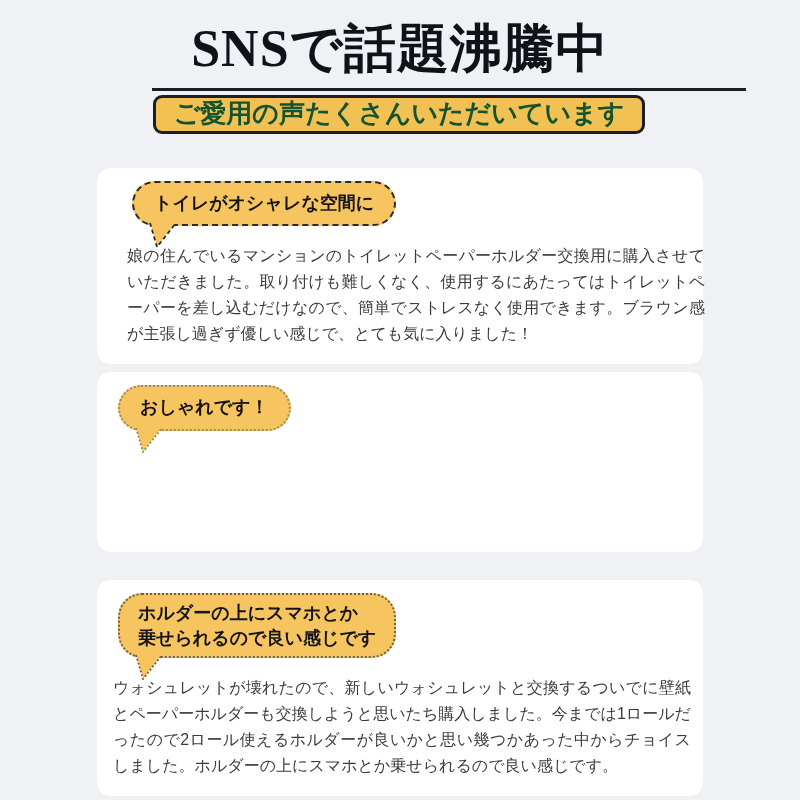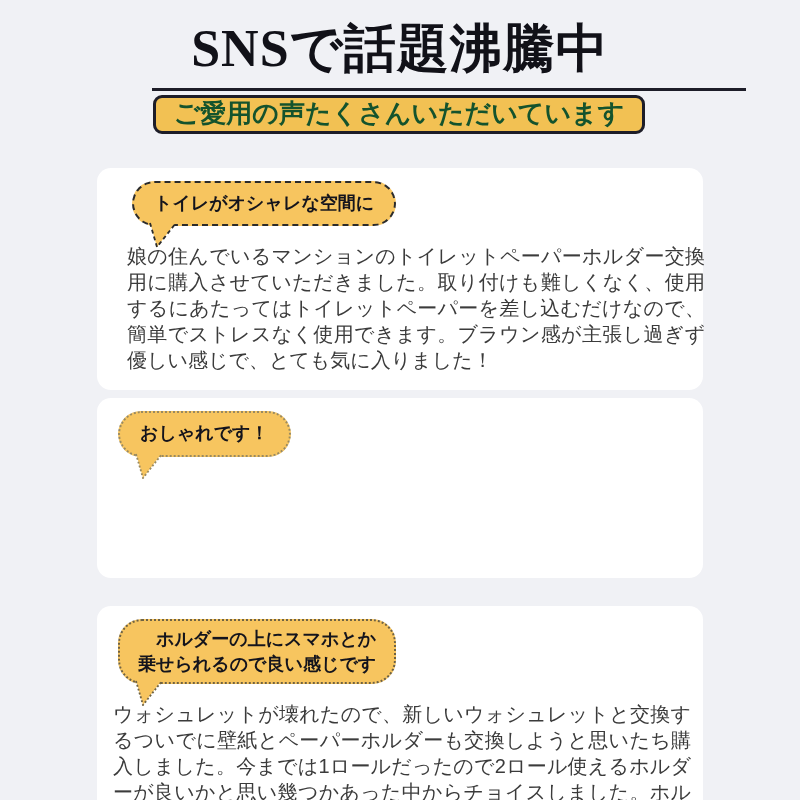--- a/index.html
+++ b/index.html
@@ -74,7 +74,7 @@
   .card-3 .tail path{stroke:#6f6243;stroke-dasharray:2 2;}
   .review-body{
     margin-top:17px;
-    font-size:20px;line-height:26px;
+    font-size:16px;line-height:26px;
     color:var(--body-text);
     width:578px;
     text-align:justify;

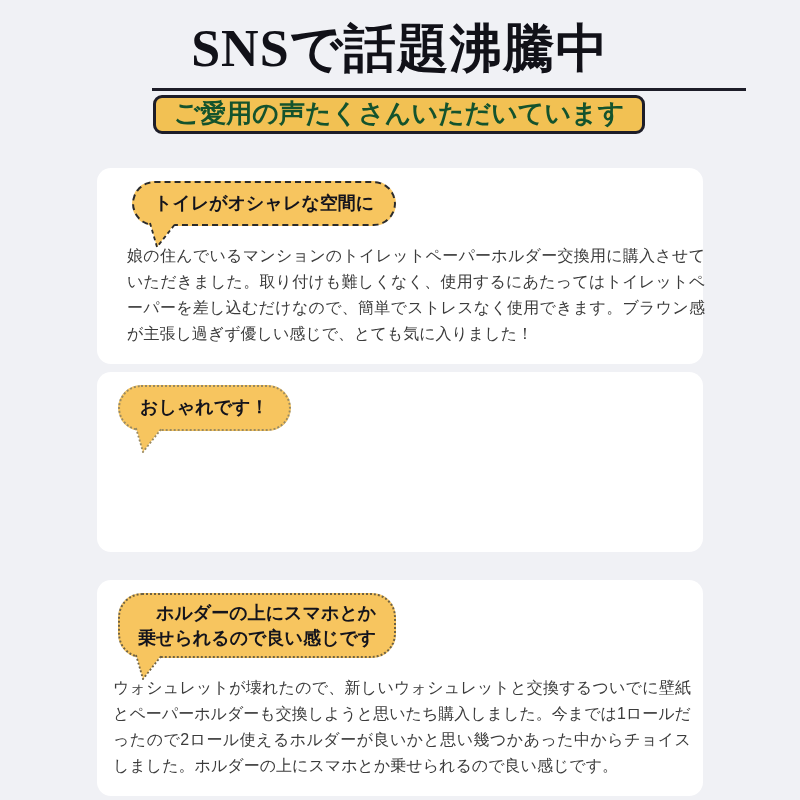--- a/index.html
+++ b/index.html
@@ -62,7 +62,7 @@
     font-weight:bold;font-size:18px;line-height:1.3;color:#14141c;
     white-space:pre-line;
   }
-  .card-3 .bubble{text-align:right;padding:6px 18px;line-height:1.35;}
+  .card-3 .bubble{text-align:left;padding:6px 18px;line-height:1.35;}
   .card-1 .bubble{border:2px dashed #2b2b2b;}
   .card-2 .bubble{border:2px dotted #9a8a60;}
   .card-3 .bubble{border:2px dotted #6f6243;}

